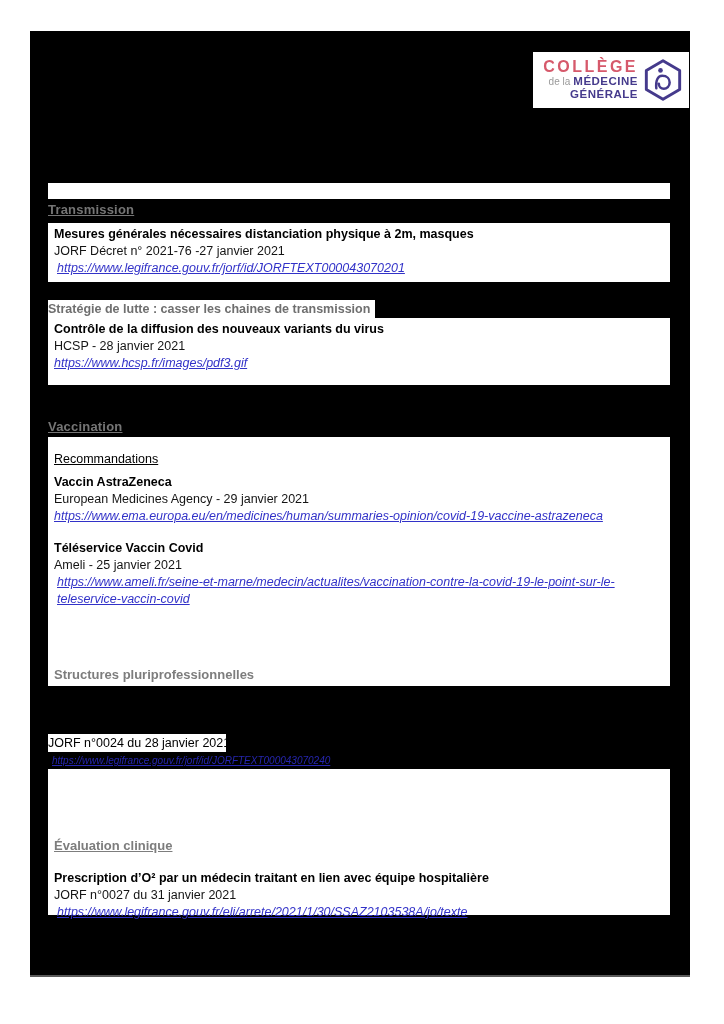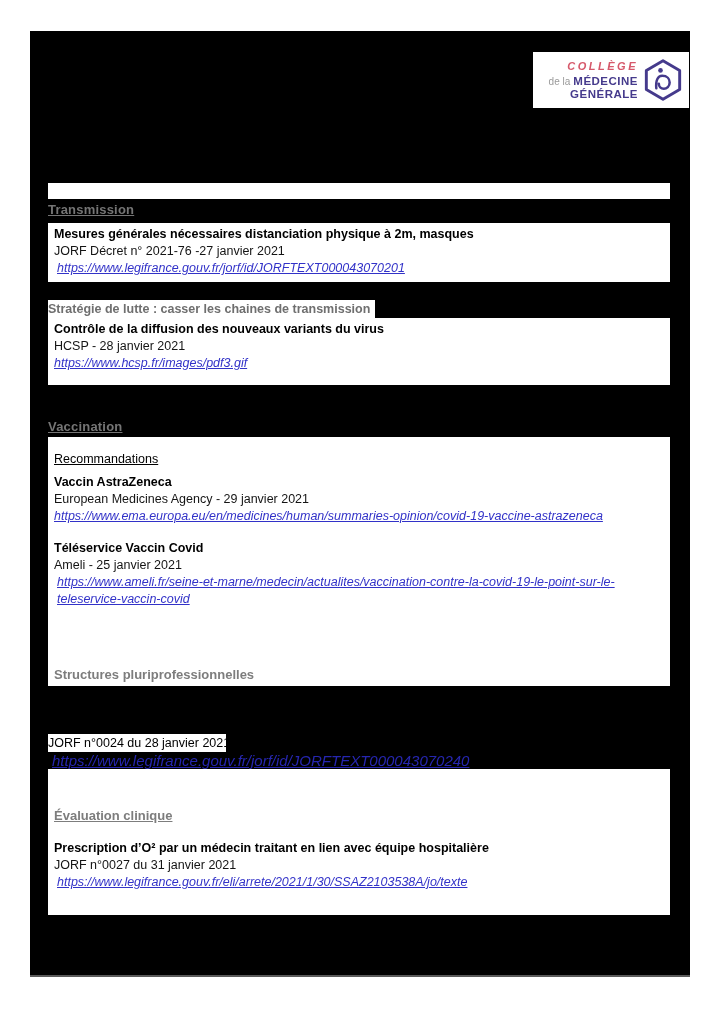--- a/index.html
+++ b/index.html
@@ -38,10 +38,9 @@
   .logo-text { text-align: right; line-height: 13px; white-space: nowrap; }
   .logo-college {
     color: #d6596b;
-    font-size: 11px;
+    font-size: 16px;
     font-weight: bold;
     letter-spacing: 2.5px;
-    font-style: italic;
   }
   .logo-dela { color: #9a9a9a; font-size: 10px; font-weight: normal; margin-right: 3px; letter-spacing: 0; }
   .logo-purple { color: #453a8c; font-size: 11.5px; font-weight: bold; letter-spacing: 0.5px; }

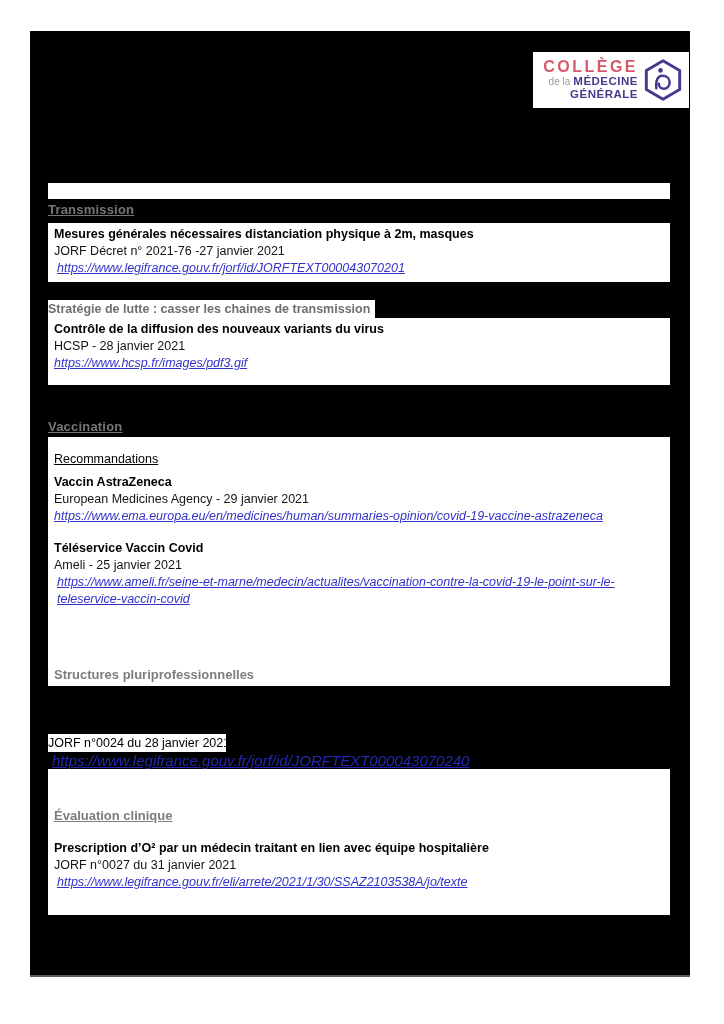--- a/index.html
+++ b/index.html
@@ -83,7 +83,7 @@
   .highlight-black { color: #000000; }
   .link-on-black {
     position: absolute;
-    font-size: 15px;
+    font-size: 10px;
     line-height: 16px;
     color: #2626b0;
     font-style: italic;

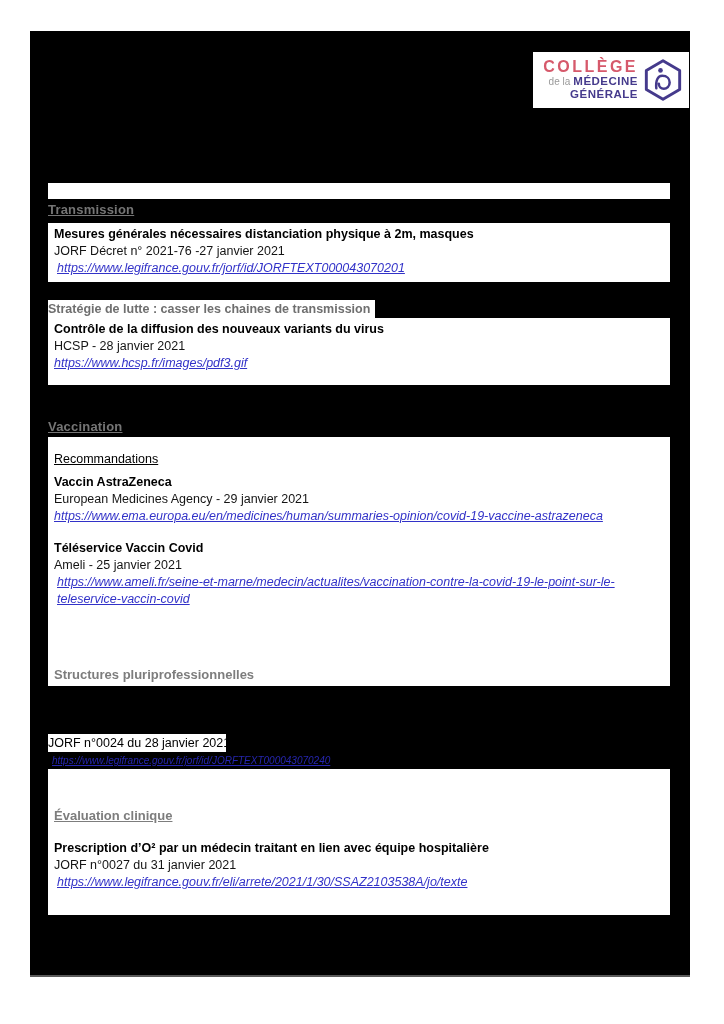--- a/index.html
+++ b/index.html
@@ -169,7 +169,7 @@
     <div class="highlight-bar highlight-black" style="left:18px; top:703px; width:178px; height:18px;">JORF n°0024 du 28 janvier 2021</div>
     <a class="link-on-black" href="#" style="left:22px; top:722px;" title="https://www.legifrance.gouv.fr/jorf/id/JORFTEXT000043070240">https://www.legifrance.gouv.fr/jorf/id/JORFTEXT000043070240</a>
 
-    <div class="block" style="left:18px; top:738px; width:622px; height:146px; padding-top:38px;">
+    <div class="block" style="left:18px; top:738px; width:622px; height:146px; padding-top:68px;">
       <div class="eval-heading">Évaluation clinique</div>
       <div>
         <div class="t-title">Prescription d’O² par un médecin traitant en lien avec équipe hospitalière</div>

